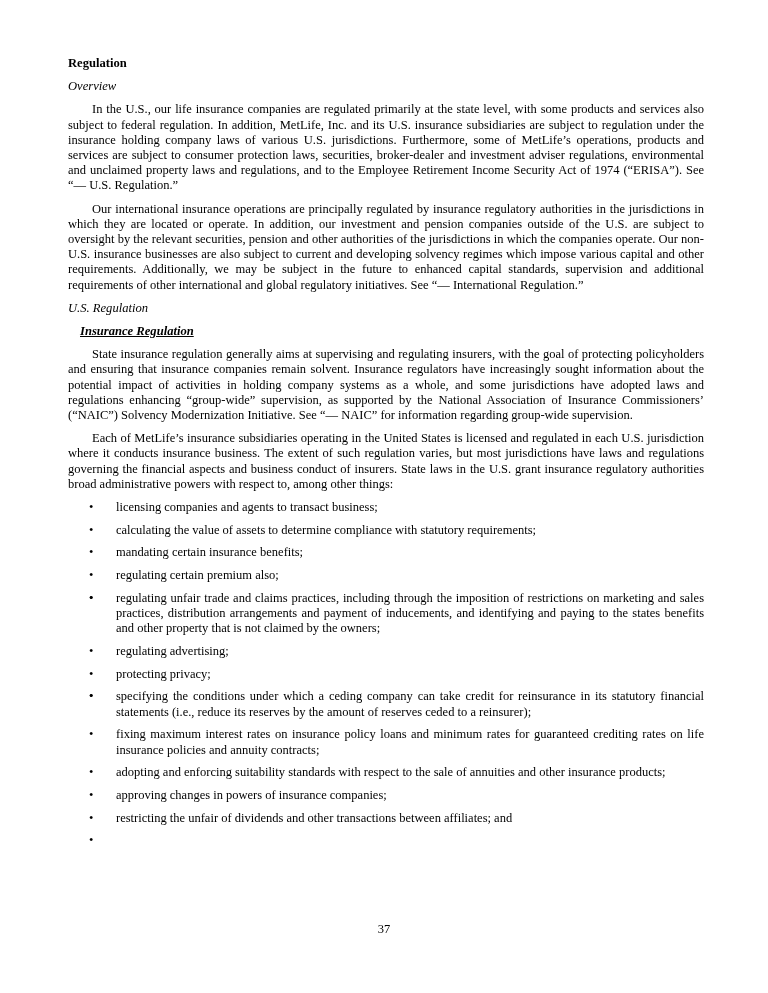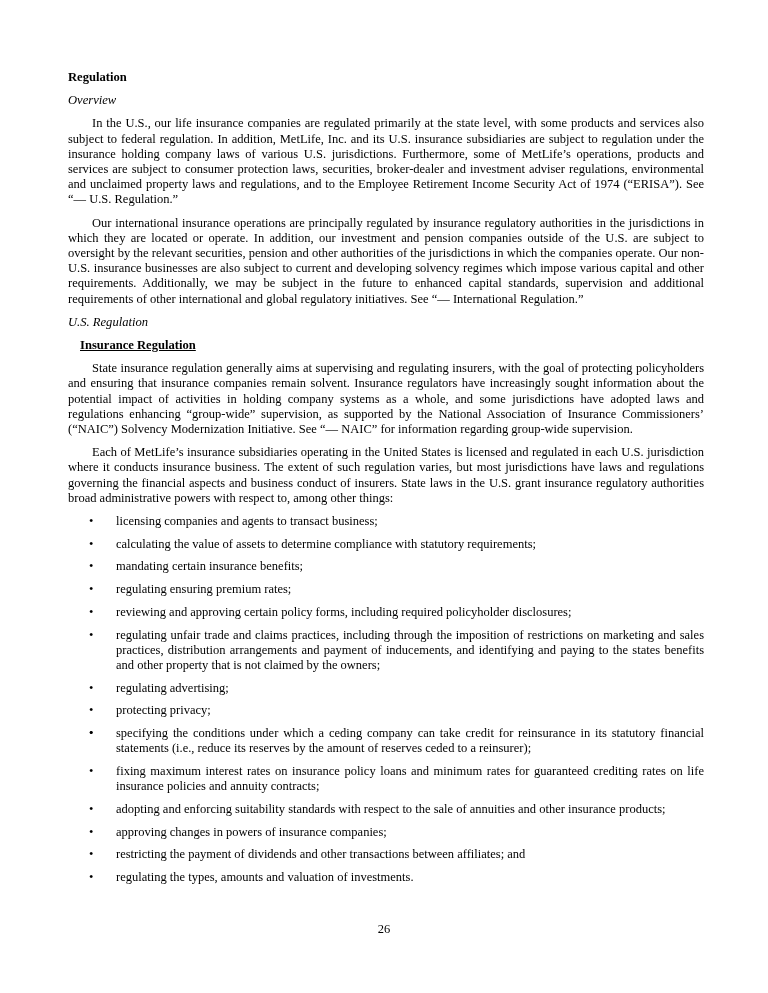--- a/index.html
+++ b/index.html
@@ -18,7 +18,7 @@
   }
   .page {
     position: absolute;
-    top: 70px;
+    top: 56px;
     left: 68px;
     width: 636px;
   }

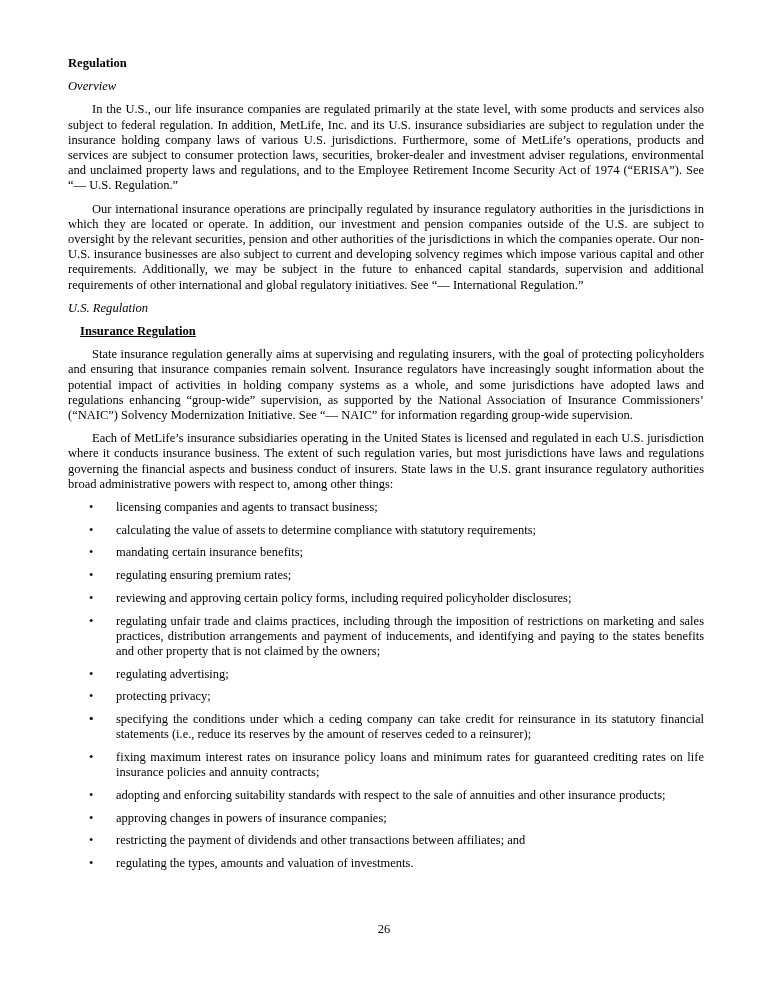--- a/index.html
+++ b/index.html
@@ -43,6 +43,7 @@
     font-size: 12.6px;
     line-height: 15.2px;
     font-weight: bold;
+    font-style: italic;
     text-decoration: underline;
     margin: 0 0 8px 12px;
   }

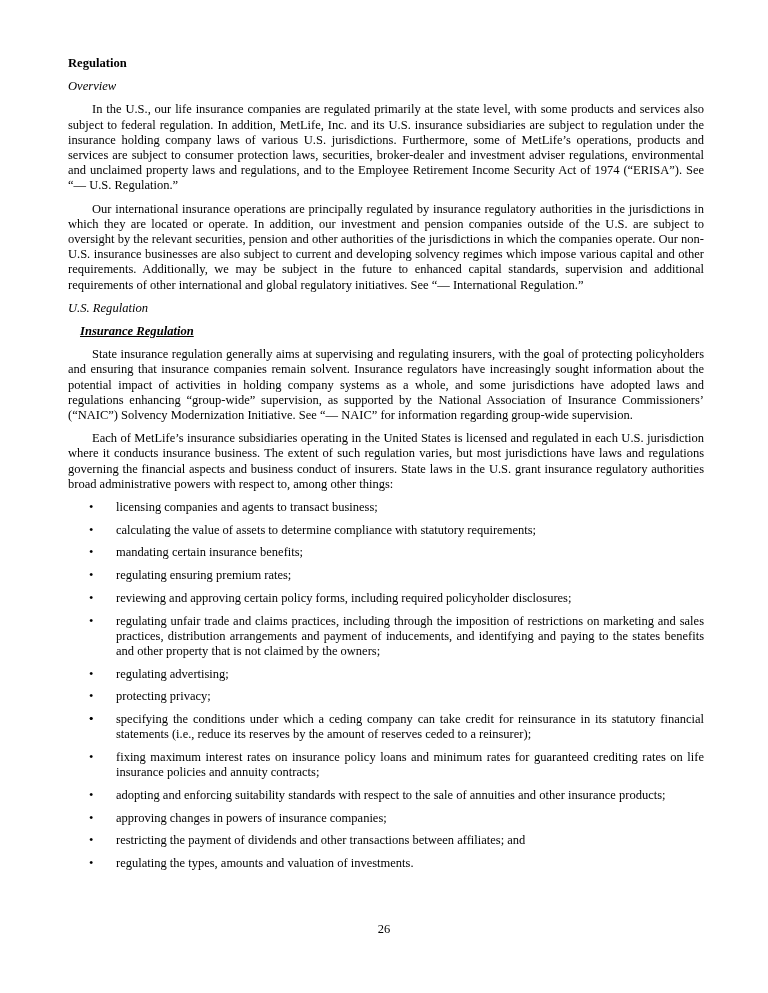--- a/index.html
+++ b/index.html
@@ -107,7 +107,7 @@
     <li><span class="bullet-dot">•</span><span>licensing companies and agents to transact business;</span></li>
     <li><span class="bullet-dot">•</span><span>calculating the value of assets to determine compliance with statutory requirements;</span></li>
     <li><span class="bullet-dot">•</span><span>mandating certain insurance benefits;</span></li>
-    <li><span class="bullet-dot">•</span><span>regulating ensuring premium rates;</span></li>
+    <li><span class="bullet-dot">•</span><span>regulating certain premium also;</span></li>
     <li><span class="bullet-dot">•</span><span>reviewing and approving certain policy forms, including required policyholder disclosures;</span></li>
     <li><span class="bullet-dot">•</span><span>regulating unfair trade and claims practices, including through the imposition of restrictions on marketing and sales practices, distribution arrangements and payment of inducements, and identifying and paying to the states benefits and other property that is not claimed by the owners;</span></li>
     <li><span class="bullet-dot">•</span><span>regulating advertising;</span></li>

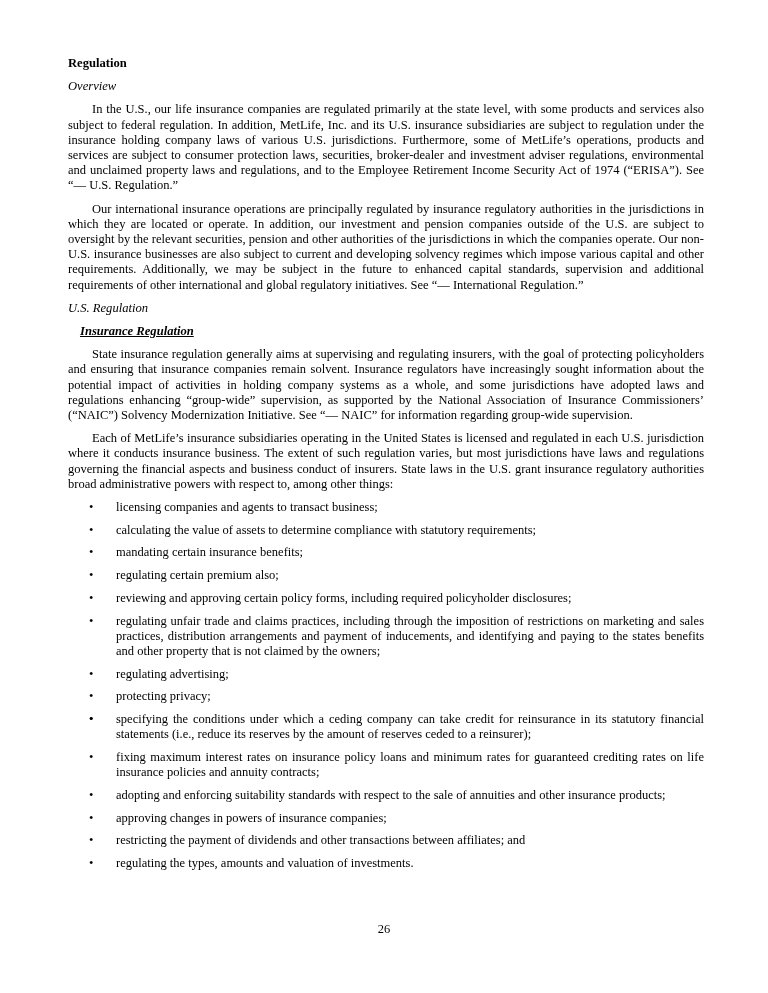--- a/index.html
+++ b/index.html
@@ -108,7 +108,7 @@
     <li><span class="bullet-dot">•</span><span>calculating the value of assets to determine compliance with statutory requirements;</span></li>
     <li><span class="bullet-dot">•</span><span>mandating certain insurance benefits;</span></li>
     <li><span class="bullet-dot">•</span><span>regulating certain premium also;</span></li>
-    <li><span class="bullet-dot">•</span><span>reviewing and approving certain policy forms, including required policyholder disclosures;</span></li>
+    <li><span class="bullet-dot">•</span></li>
     <li><span class="bullet-dot">•</span><span>regulating unfair trade and claims practices, including through the imposition of restrictions on marketing and sales practices, distribution arrangements and payment of inducements, and identifying and paying to the states benefits and other property that is not claimed by the owners;</span></li>
     <li><span class="bullet-dot">•</span><span>regulating advertising;</span></li>
     <li><span class="bullet-dot">•</span><span>protecting privacy;</span></li>

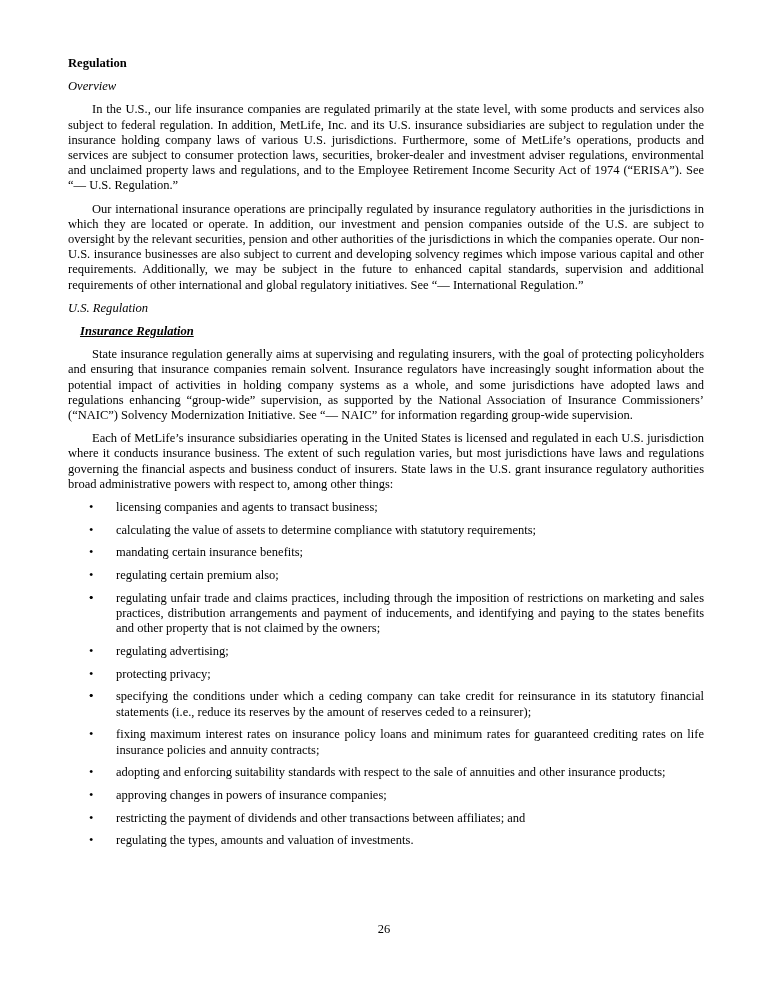--- a/index.html
+++ b/index.html
@@ -117,7 +117,7 @@
     <li><span class="bullet-dot">•</span><span>fixing maximum interest rates on insurance policy loans and minimum rates for guaranteed crediting rates on life insurance policies and annuity contracts;</span></li>
     <li><span class="bullet-dot">•</span><span>adopting and enforcing suitability standards with respect to the sale of annuities and other insurance products;</span></li>
     <li><span class="bullet-dot">•</span><span>approving changes in powers of insurance companies;</span></li>
-    <li><span class="bullet-dot">•</span><span>restricting the payment of dividends and other transactions between affiliates; and</span></li>
+    <li><span class="bullet-dot">•</span><span>restricting the unfair of dividends and other transactions between affiliates; and</span></li>
     <li><span class="bullet-dot">•</span><span>regulating the types, amounts and valuation of investments.</span></li>
   </ul>
 

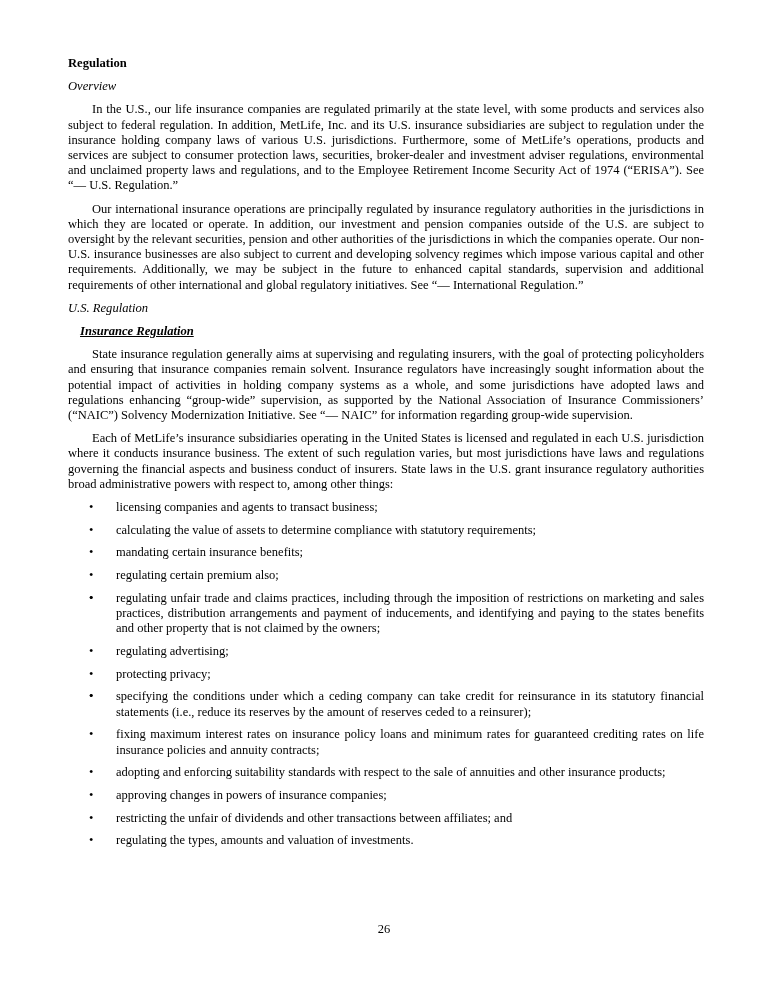--- a/index.html
+++ b/index.html
@@ -118,7 +118,7 @@
     <li><span class="bullet-dot">•</span><span>adopting and enforcing suitability standards with respect to the sale of annuities and other insurance products;</span></li>
     <li><span class="bullet-dot">•</span><span>approving changes in powers of insurance companies;</span></li>
     <li><span class="bullet-dot">•</span><span>restricting the unfair of dividends and other transactions between affiliates; and</span></li>
-    <li><span class="bullet-dot">•</span><span>regulating the types, amounts and valuation of investments.</span></li>
+    <li><span class="bullet-dot">•</span></li>
   </ul>
 
 </div>

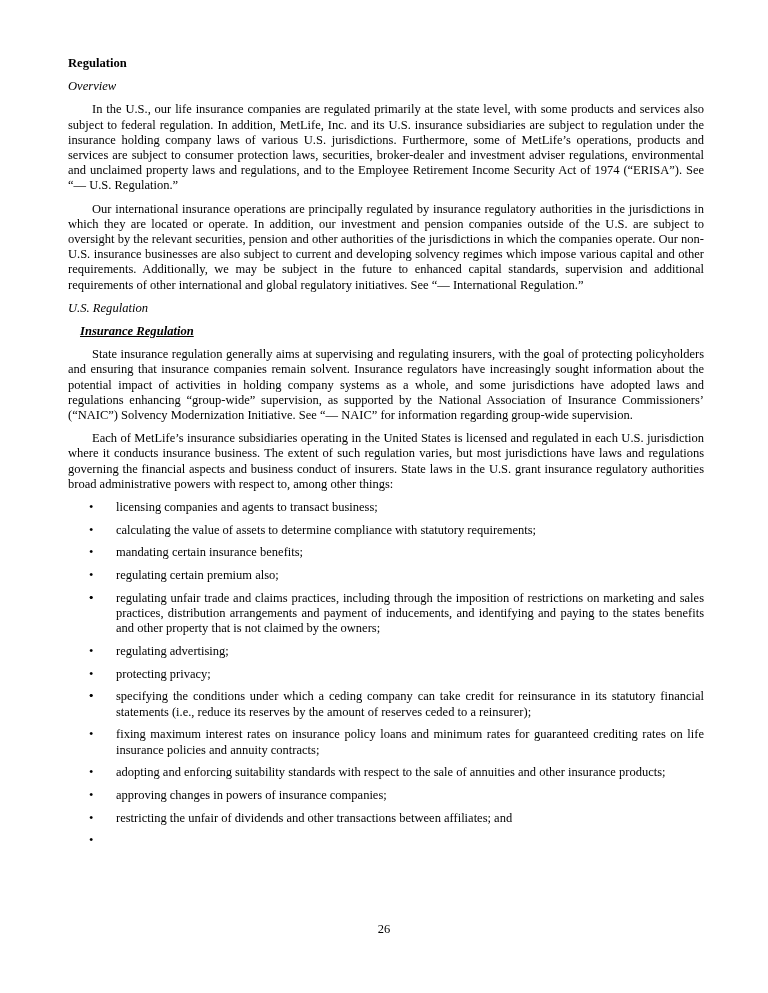--- a/index.html
+++ b/index.html
@@ -123,6 +123,6 @@
 
 </div>
 
-<div class="page-number">26</div>
+<div class="page-number">37</div>
 
 </body></html>

